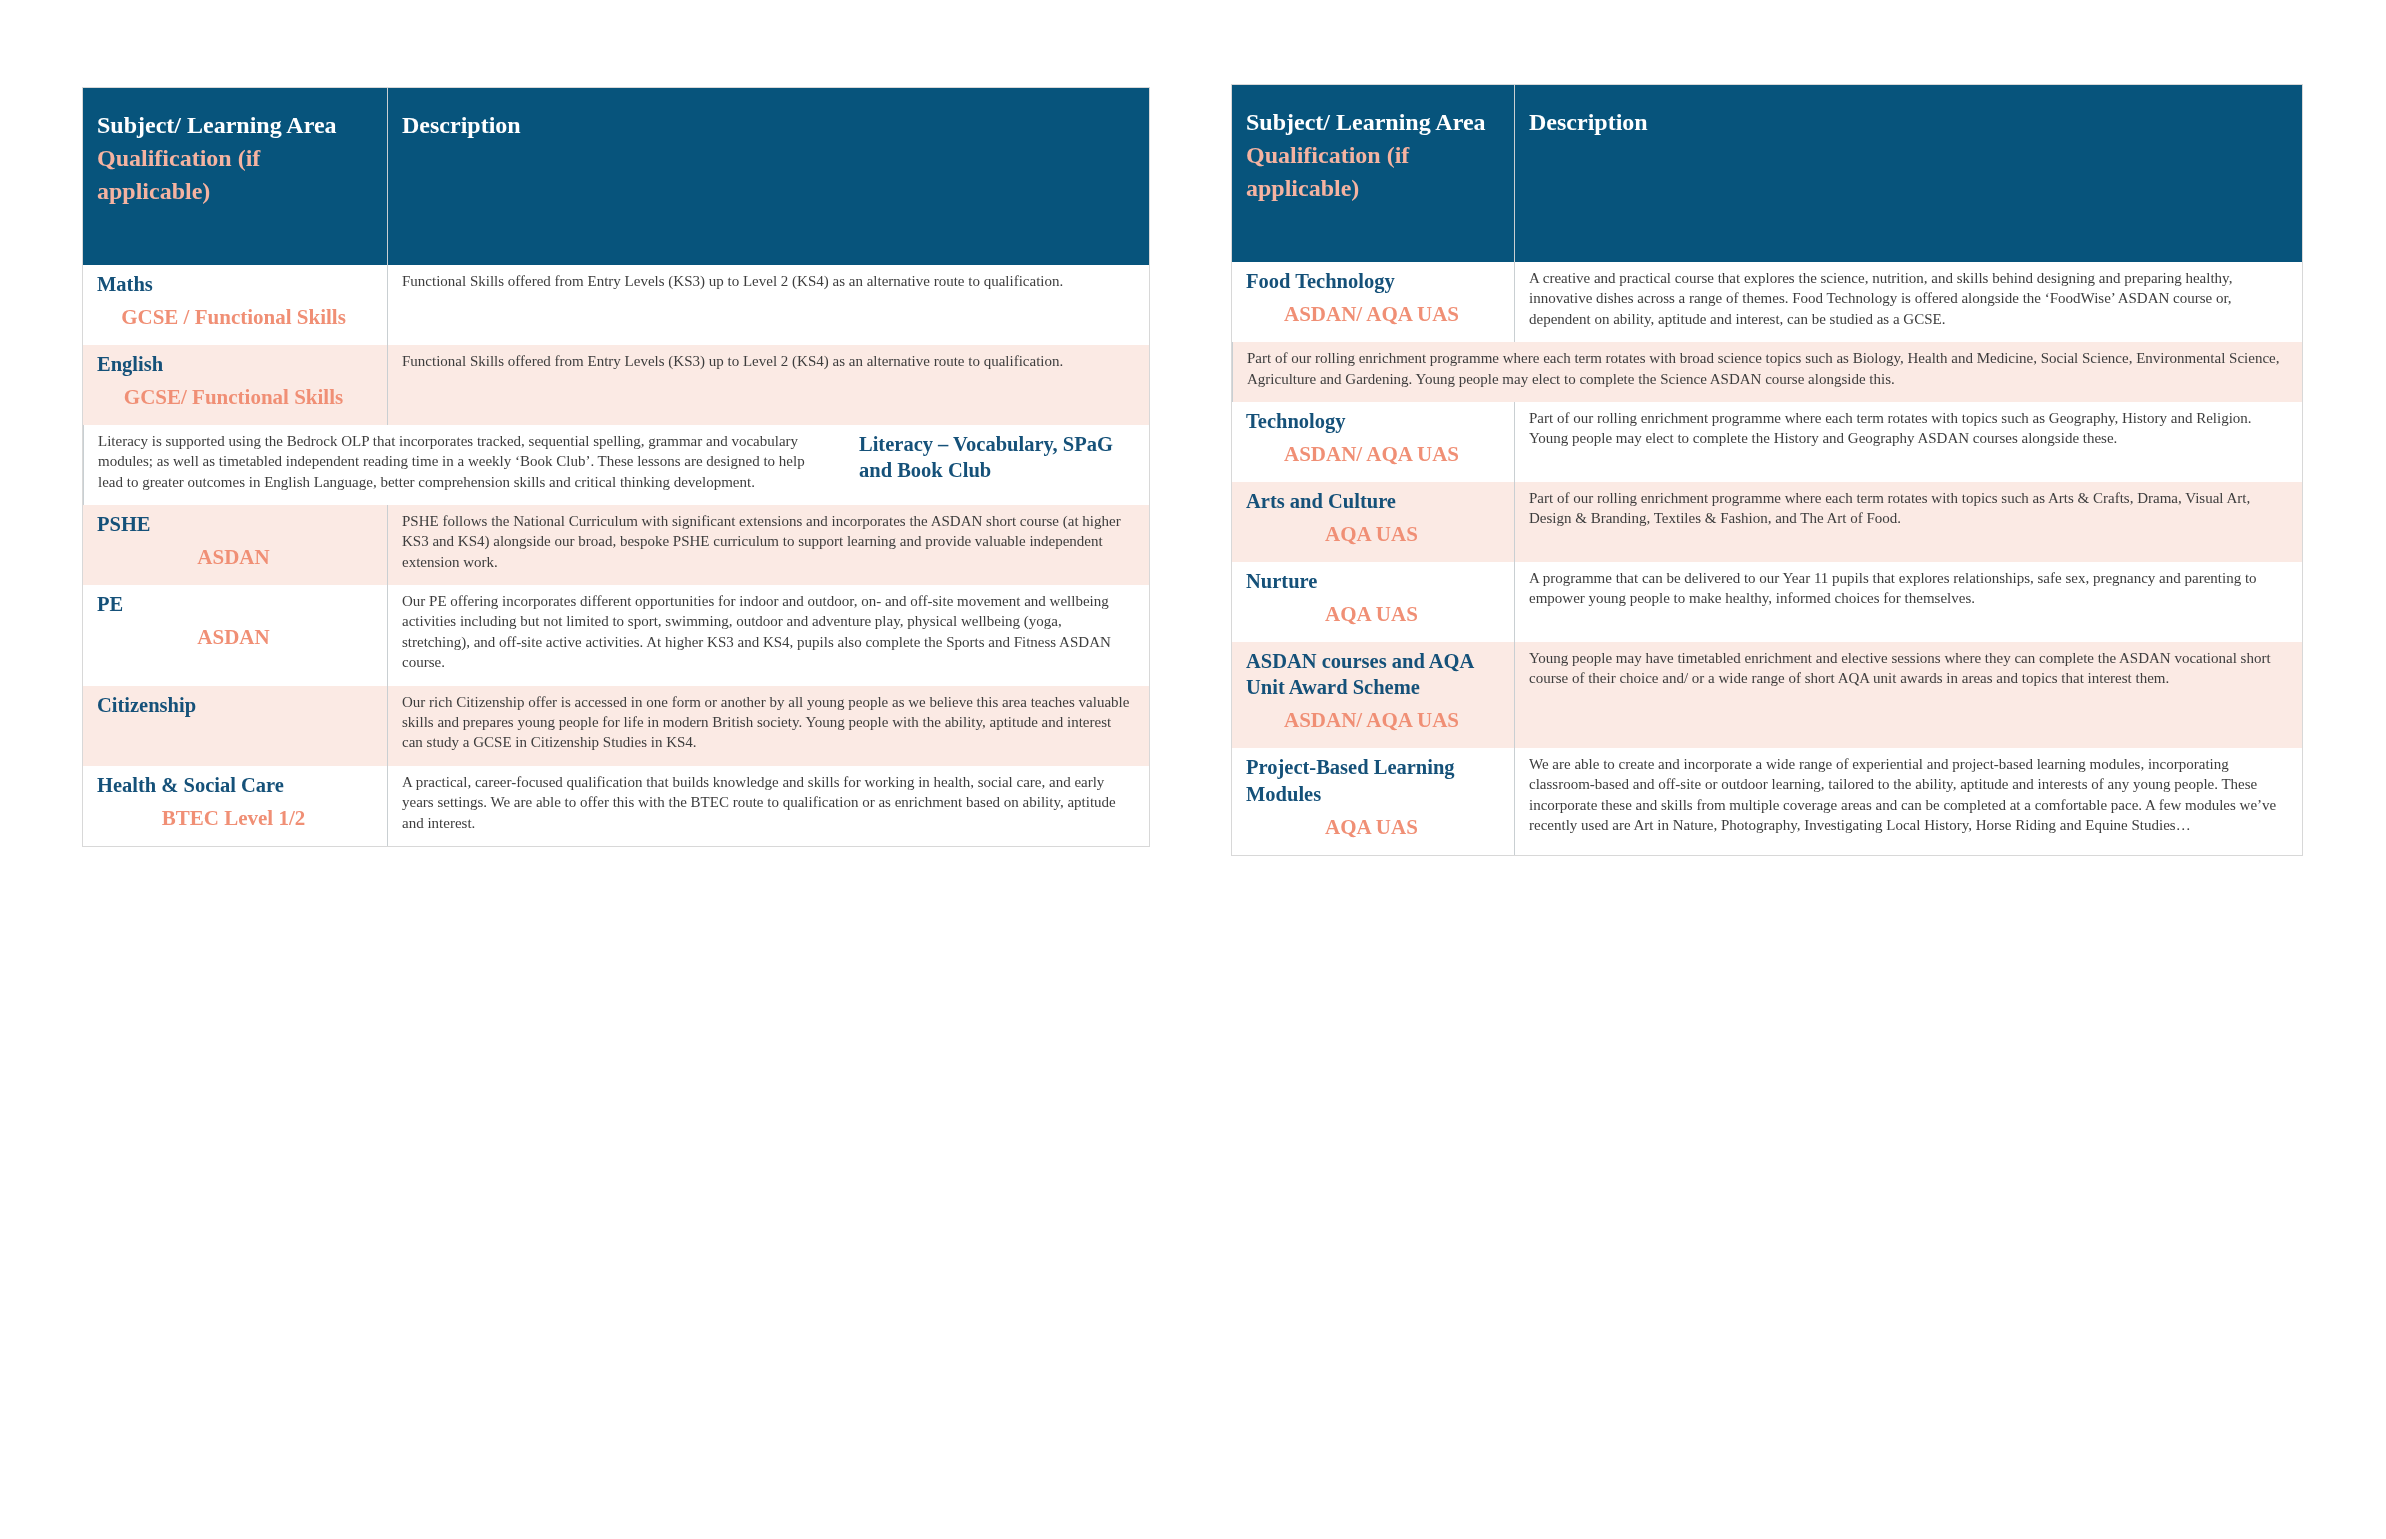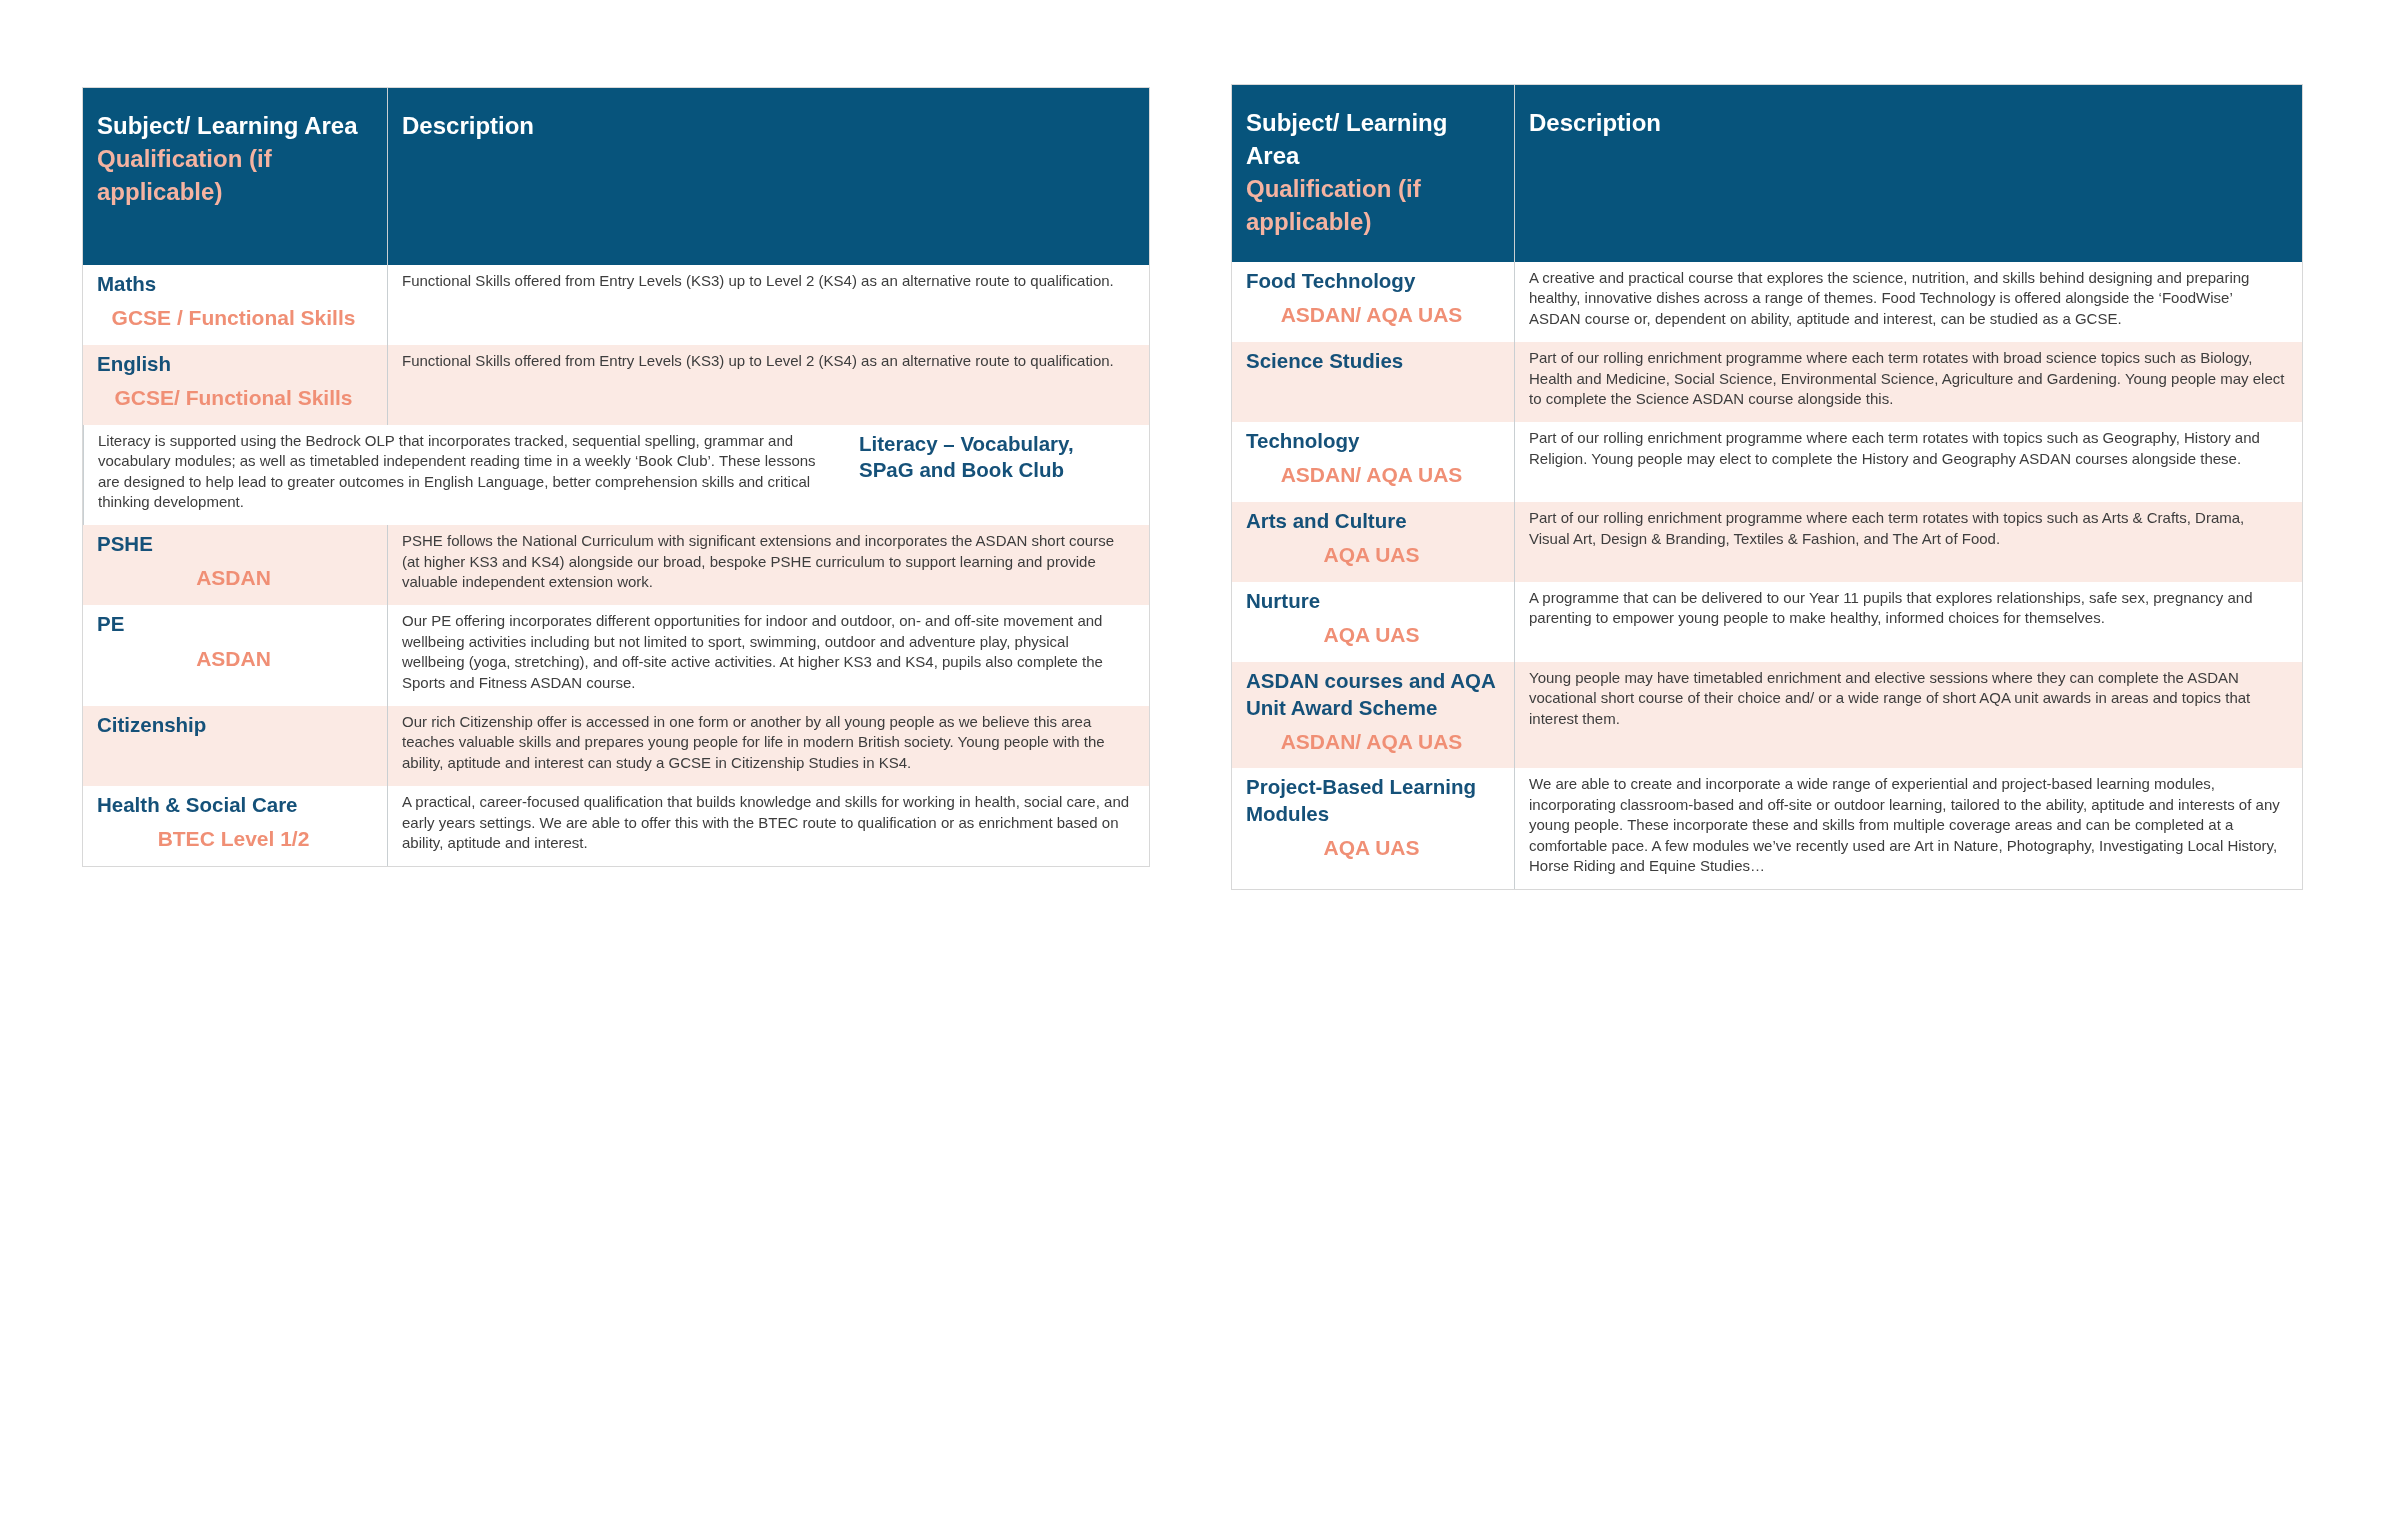--- a/index.html
+++ b/index.html
@@ -16,7 +16,7 @@
   *{margin:0;padding:0;box-sizing:border-box;}
   html,body{width:2387px;height:1539px;background:#ffffff;overflow:hidden;
     font-family:"Liberation Sans", sans-serif;}
-  .canvas{position:relative;width:2358px;height:1539px;background:#ffffff;}
+  .canvas{position:relative;width:2358px;height:1539px;background:#ffffff;font-family:Liberation Serif, serif;}
   .course-table{
     position:absolute;
     border:1.9px solid var(--border);

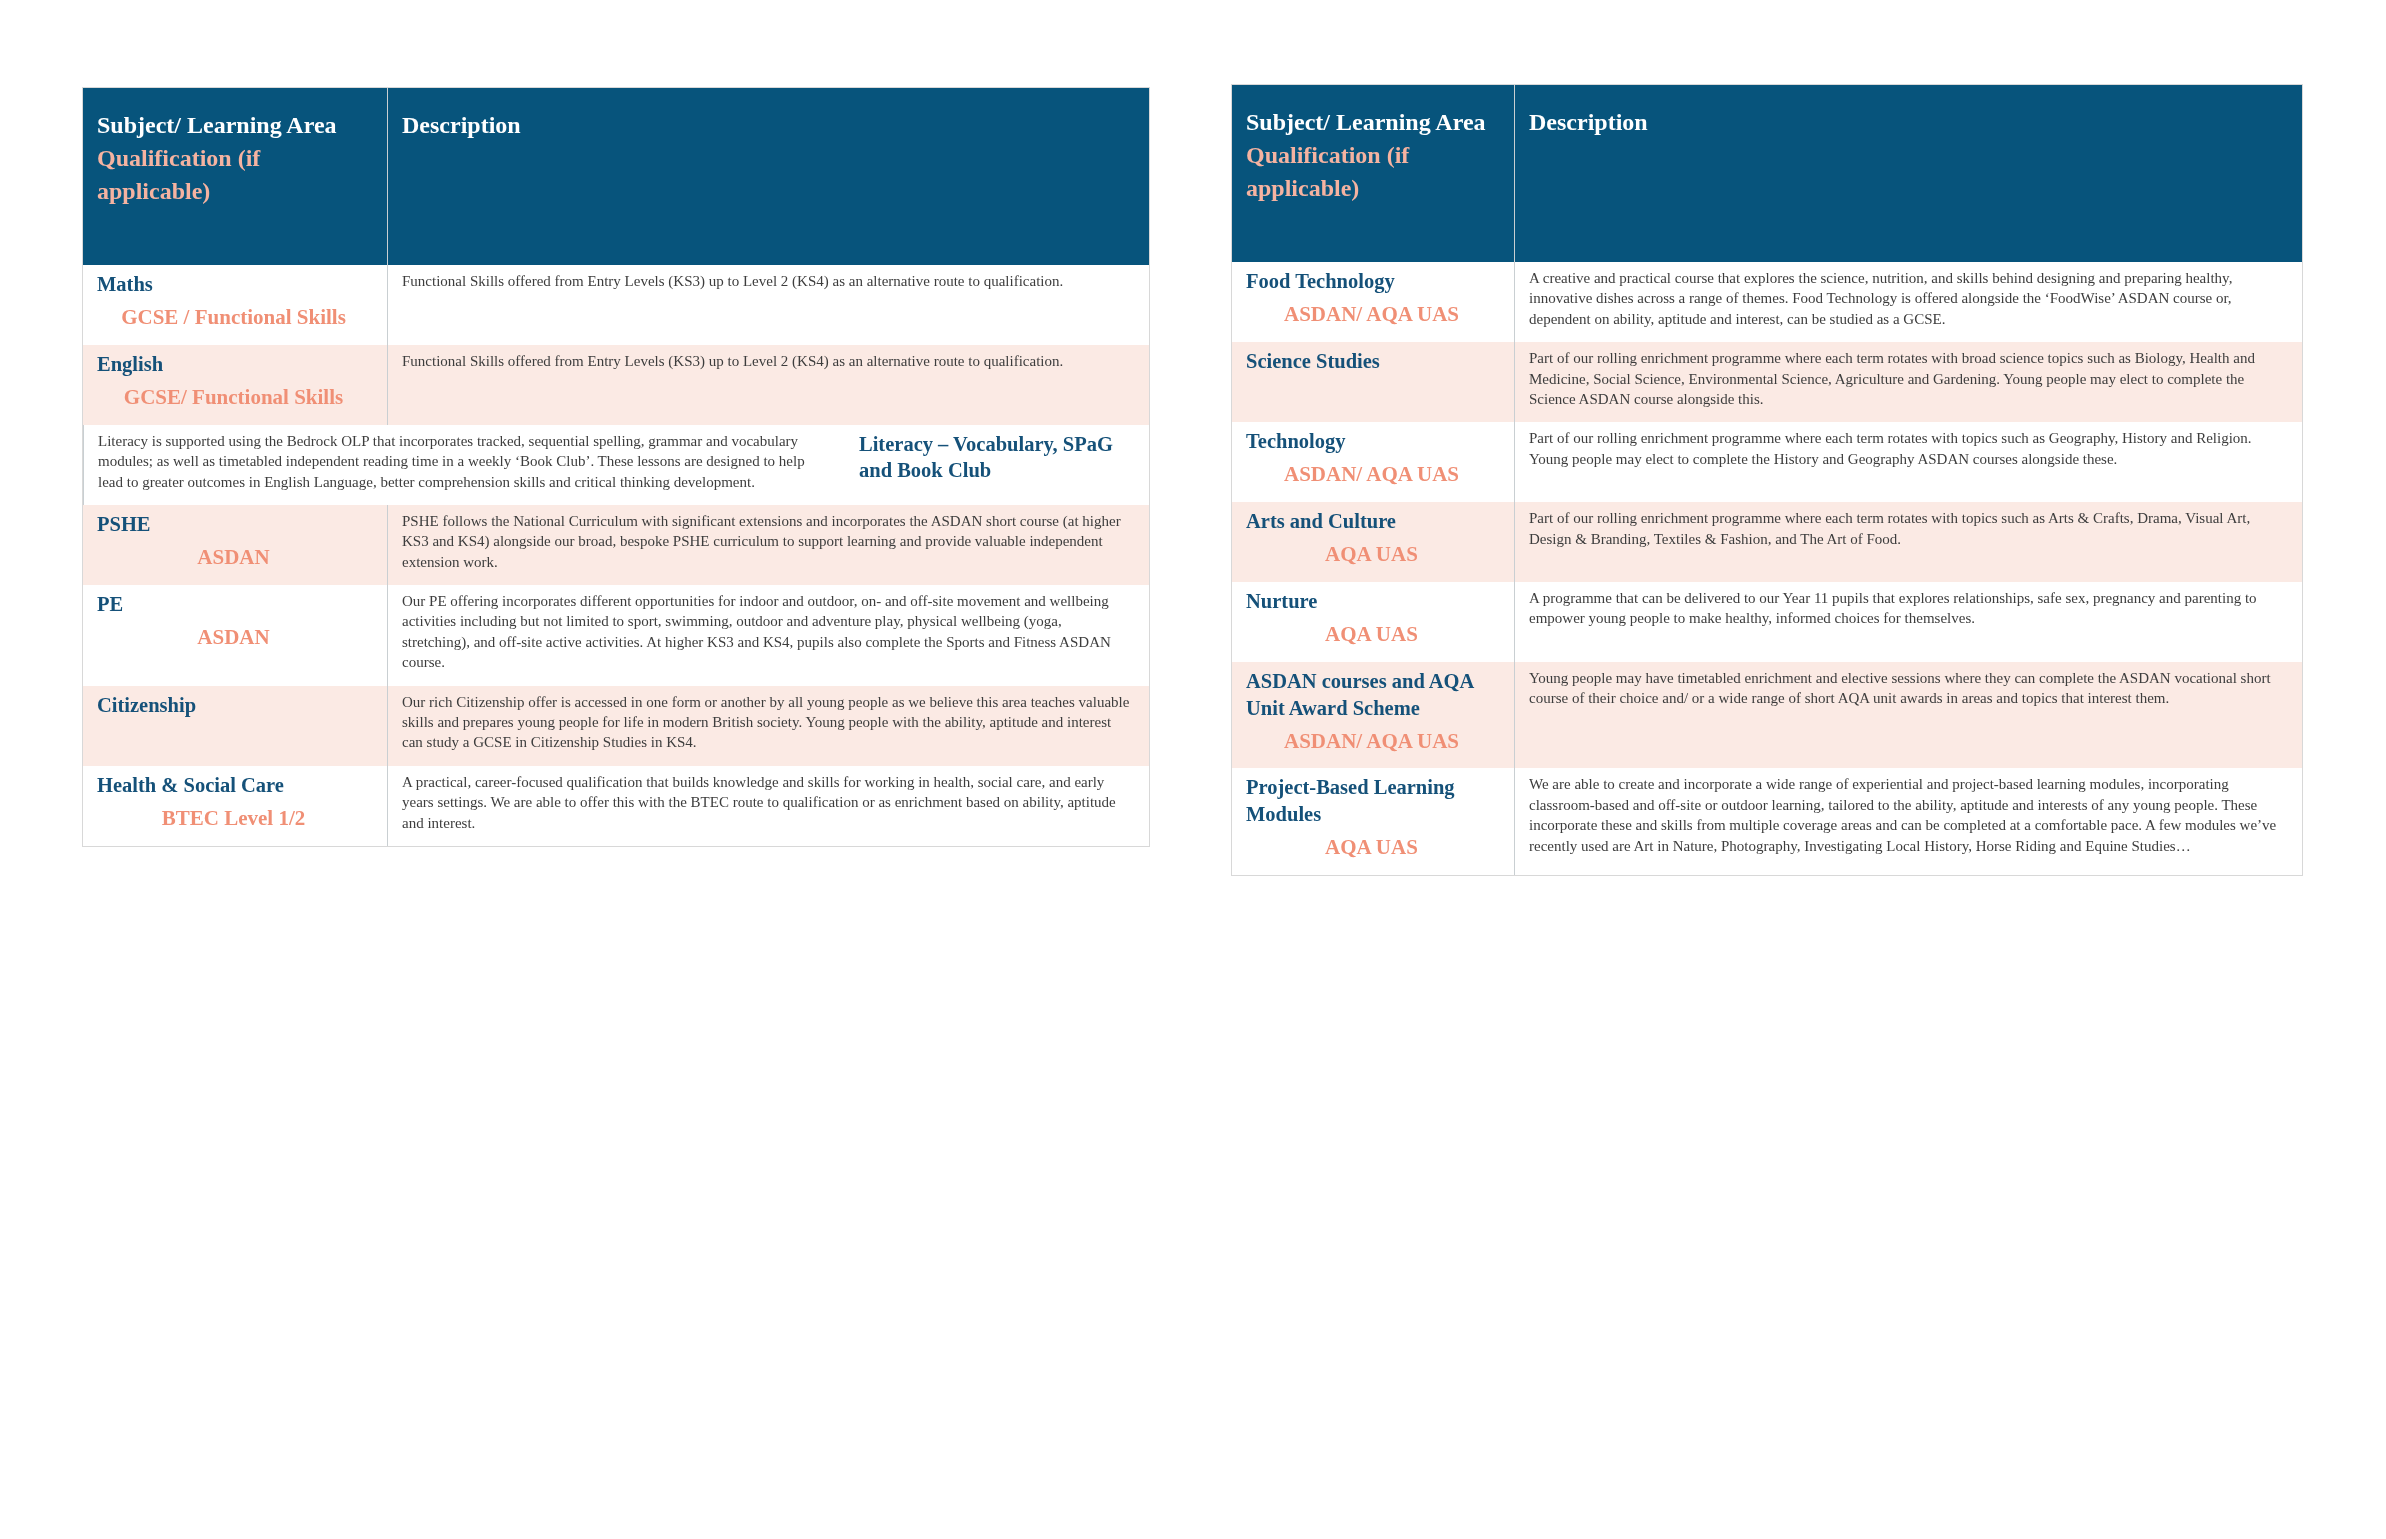--- a/index.html
+++ b/index.html
@@ -148,10 +148,6 @@
   </div>
 
   <div class="row">
-    <div class="cell subject-col">
-      <div class="subject">Science Studies</div>
-
-    </div>
     <div class="cell desc-col">
       <p class="desc">Part of our rolling enrichment programme where each term rotates with broad science topics such as Biology, Health and Medicine, Social Science, Environmental Science, Agriculture and Gardening. Young people may elect to complete the Science ASDAN course alongside this.</p>
     </div>

